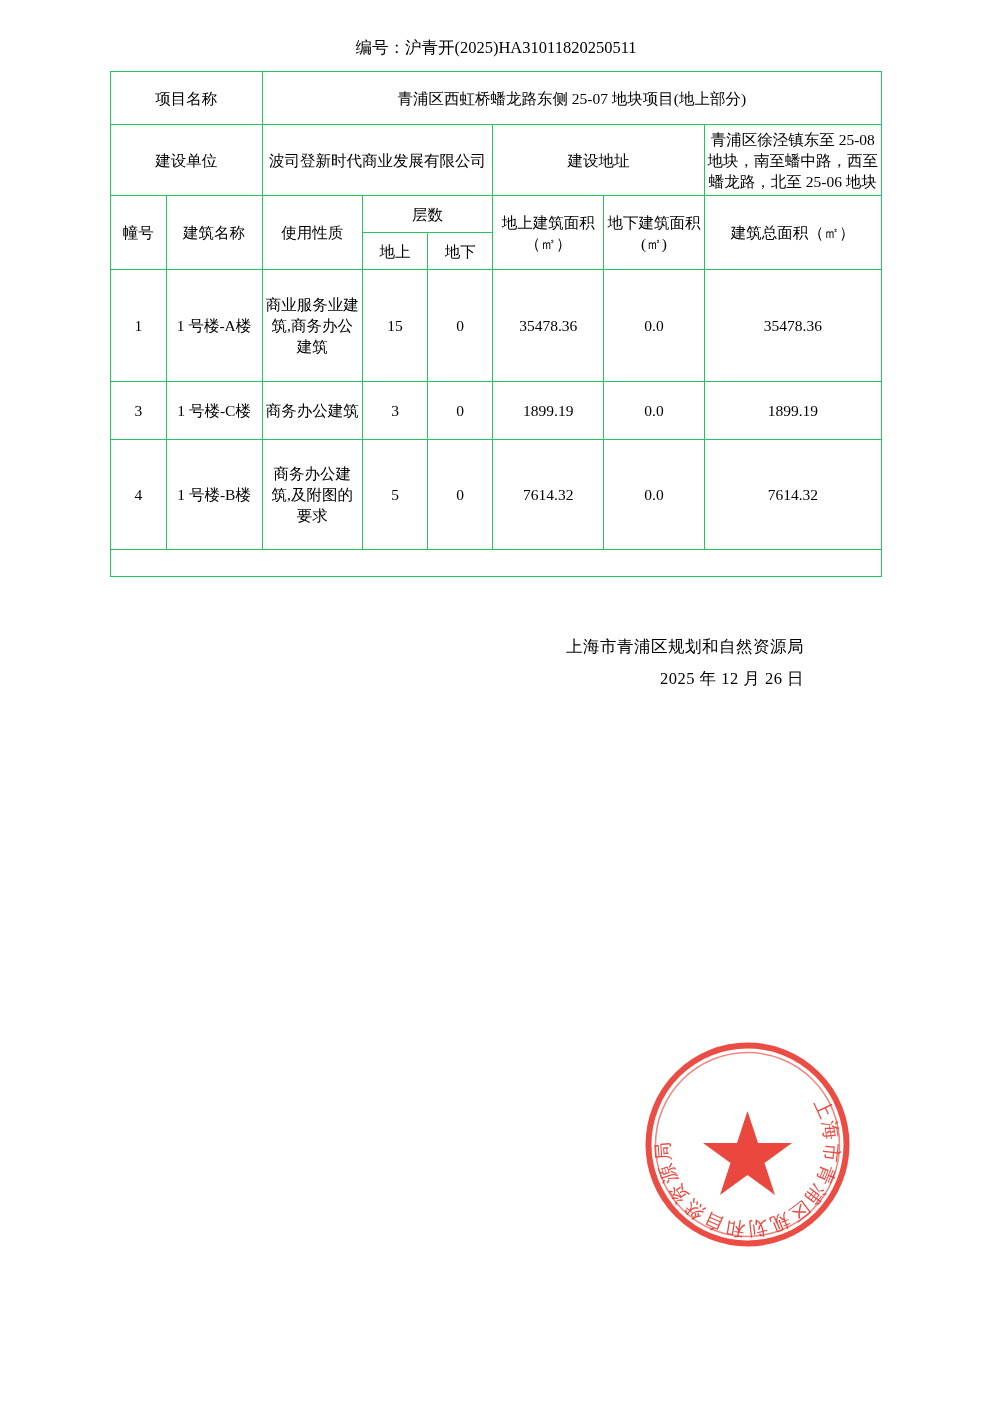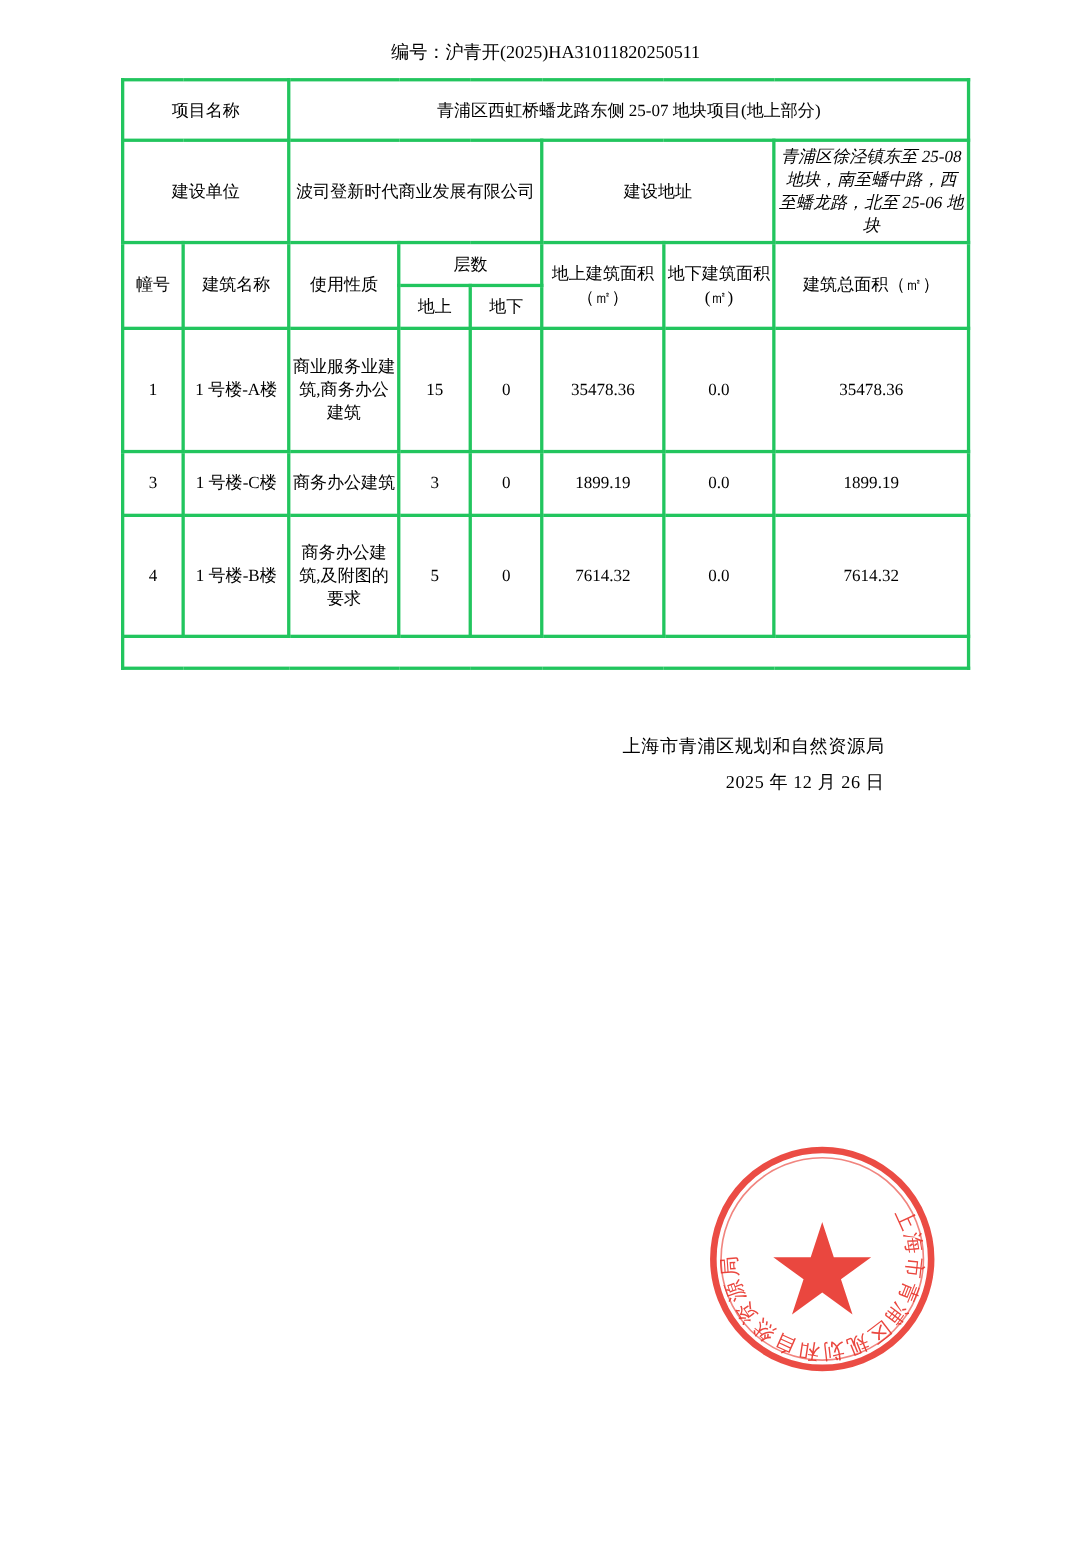--- a/index.html
+++ b/index.html
@@ -51,7 +51,7 @@
     table-layout: fixed;
   }
   table.main td {
-    border: 3px solid #22c55e;
+    border: 1px solid #22c55e;
     font-size: 15.5px;
     text-align: center;
     vertical-align: middle;

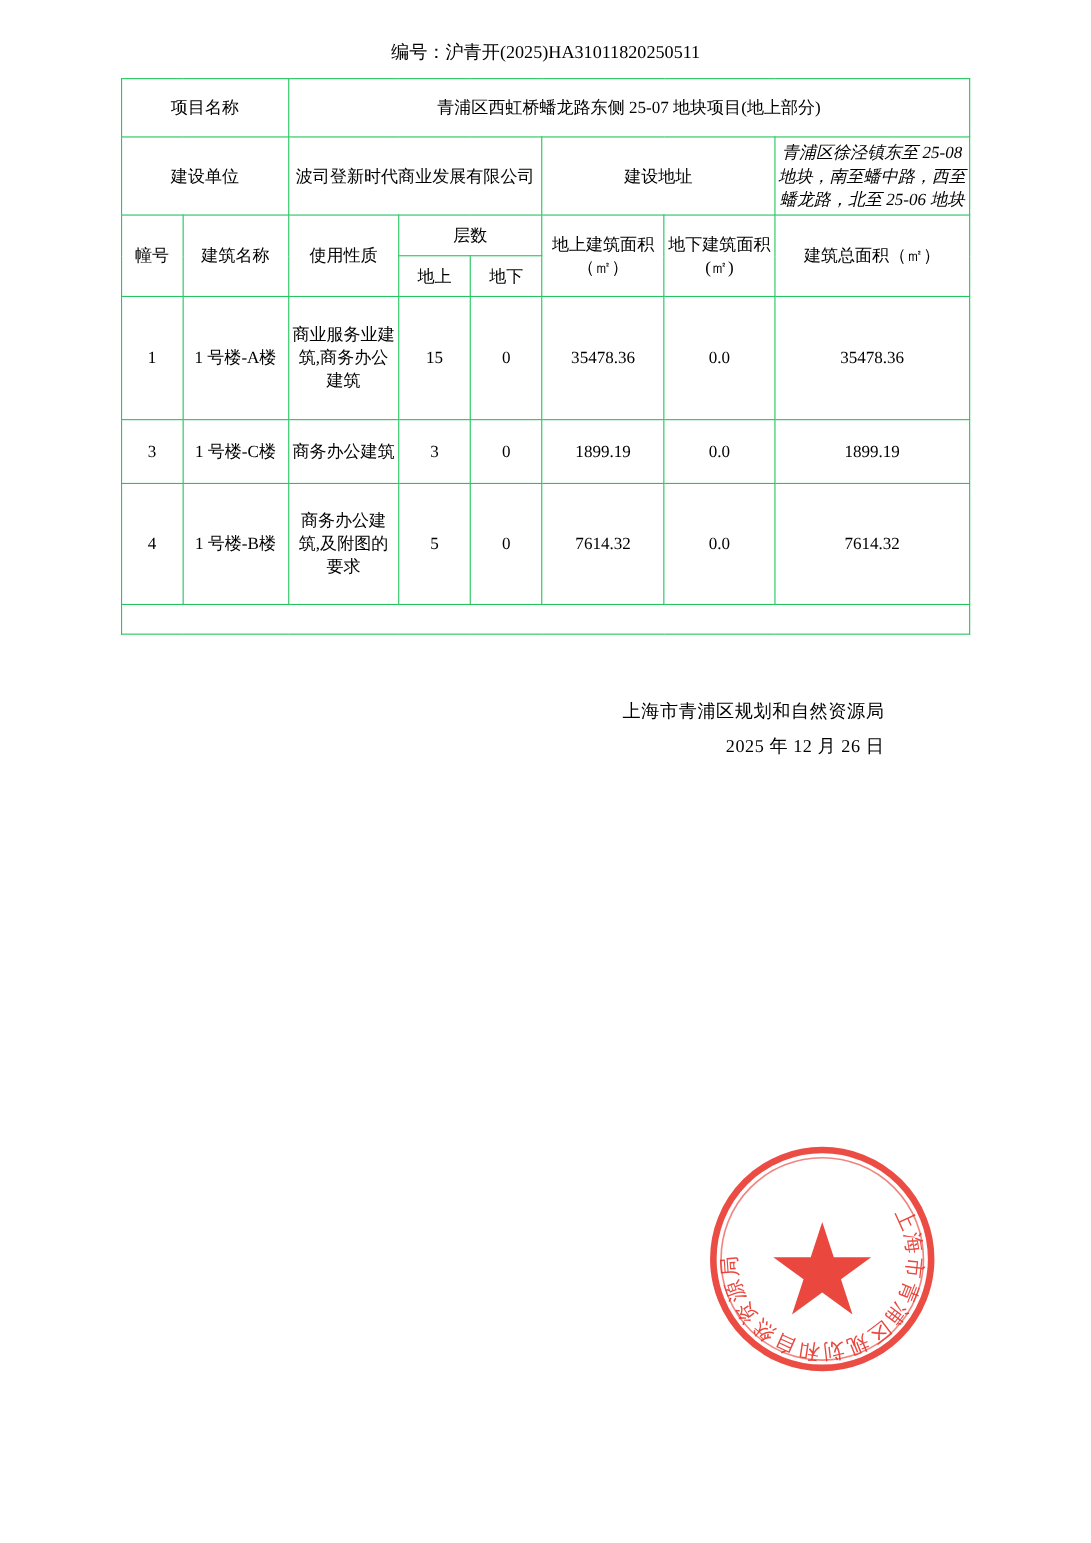--- a/index.html
+++ b/index.html
@@ -87,7 +87,7 @@
     pointer-events: none;
   }
   .small { font-size: 14.5px; }
-  .addr-cell { text-align: left; padding-left: 8px; font-size: 15px; line-height: 22px; font-style: italic;}
+  .addr-cell { text-align: left; padding-left: 8px; font-size: 15px; line-height: 22px;}
 </style>
 </head>
 <body>

